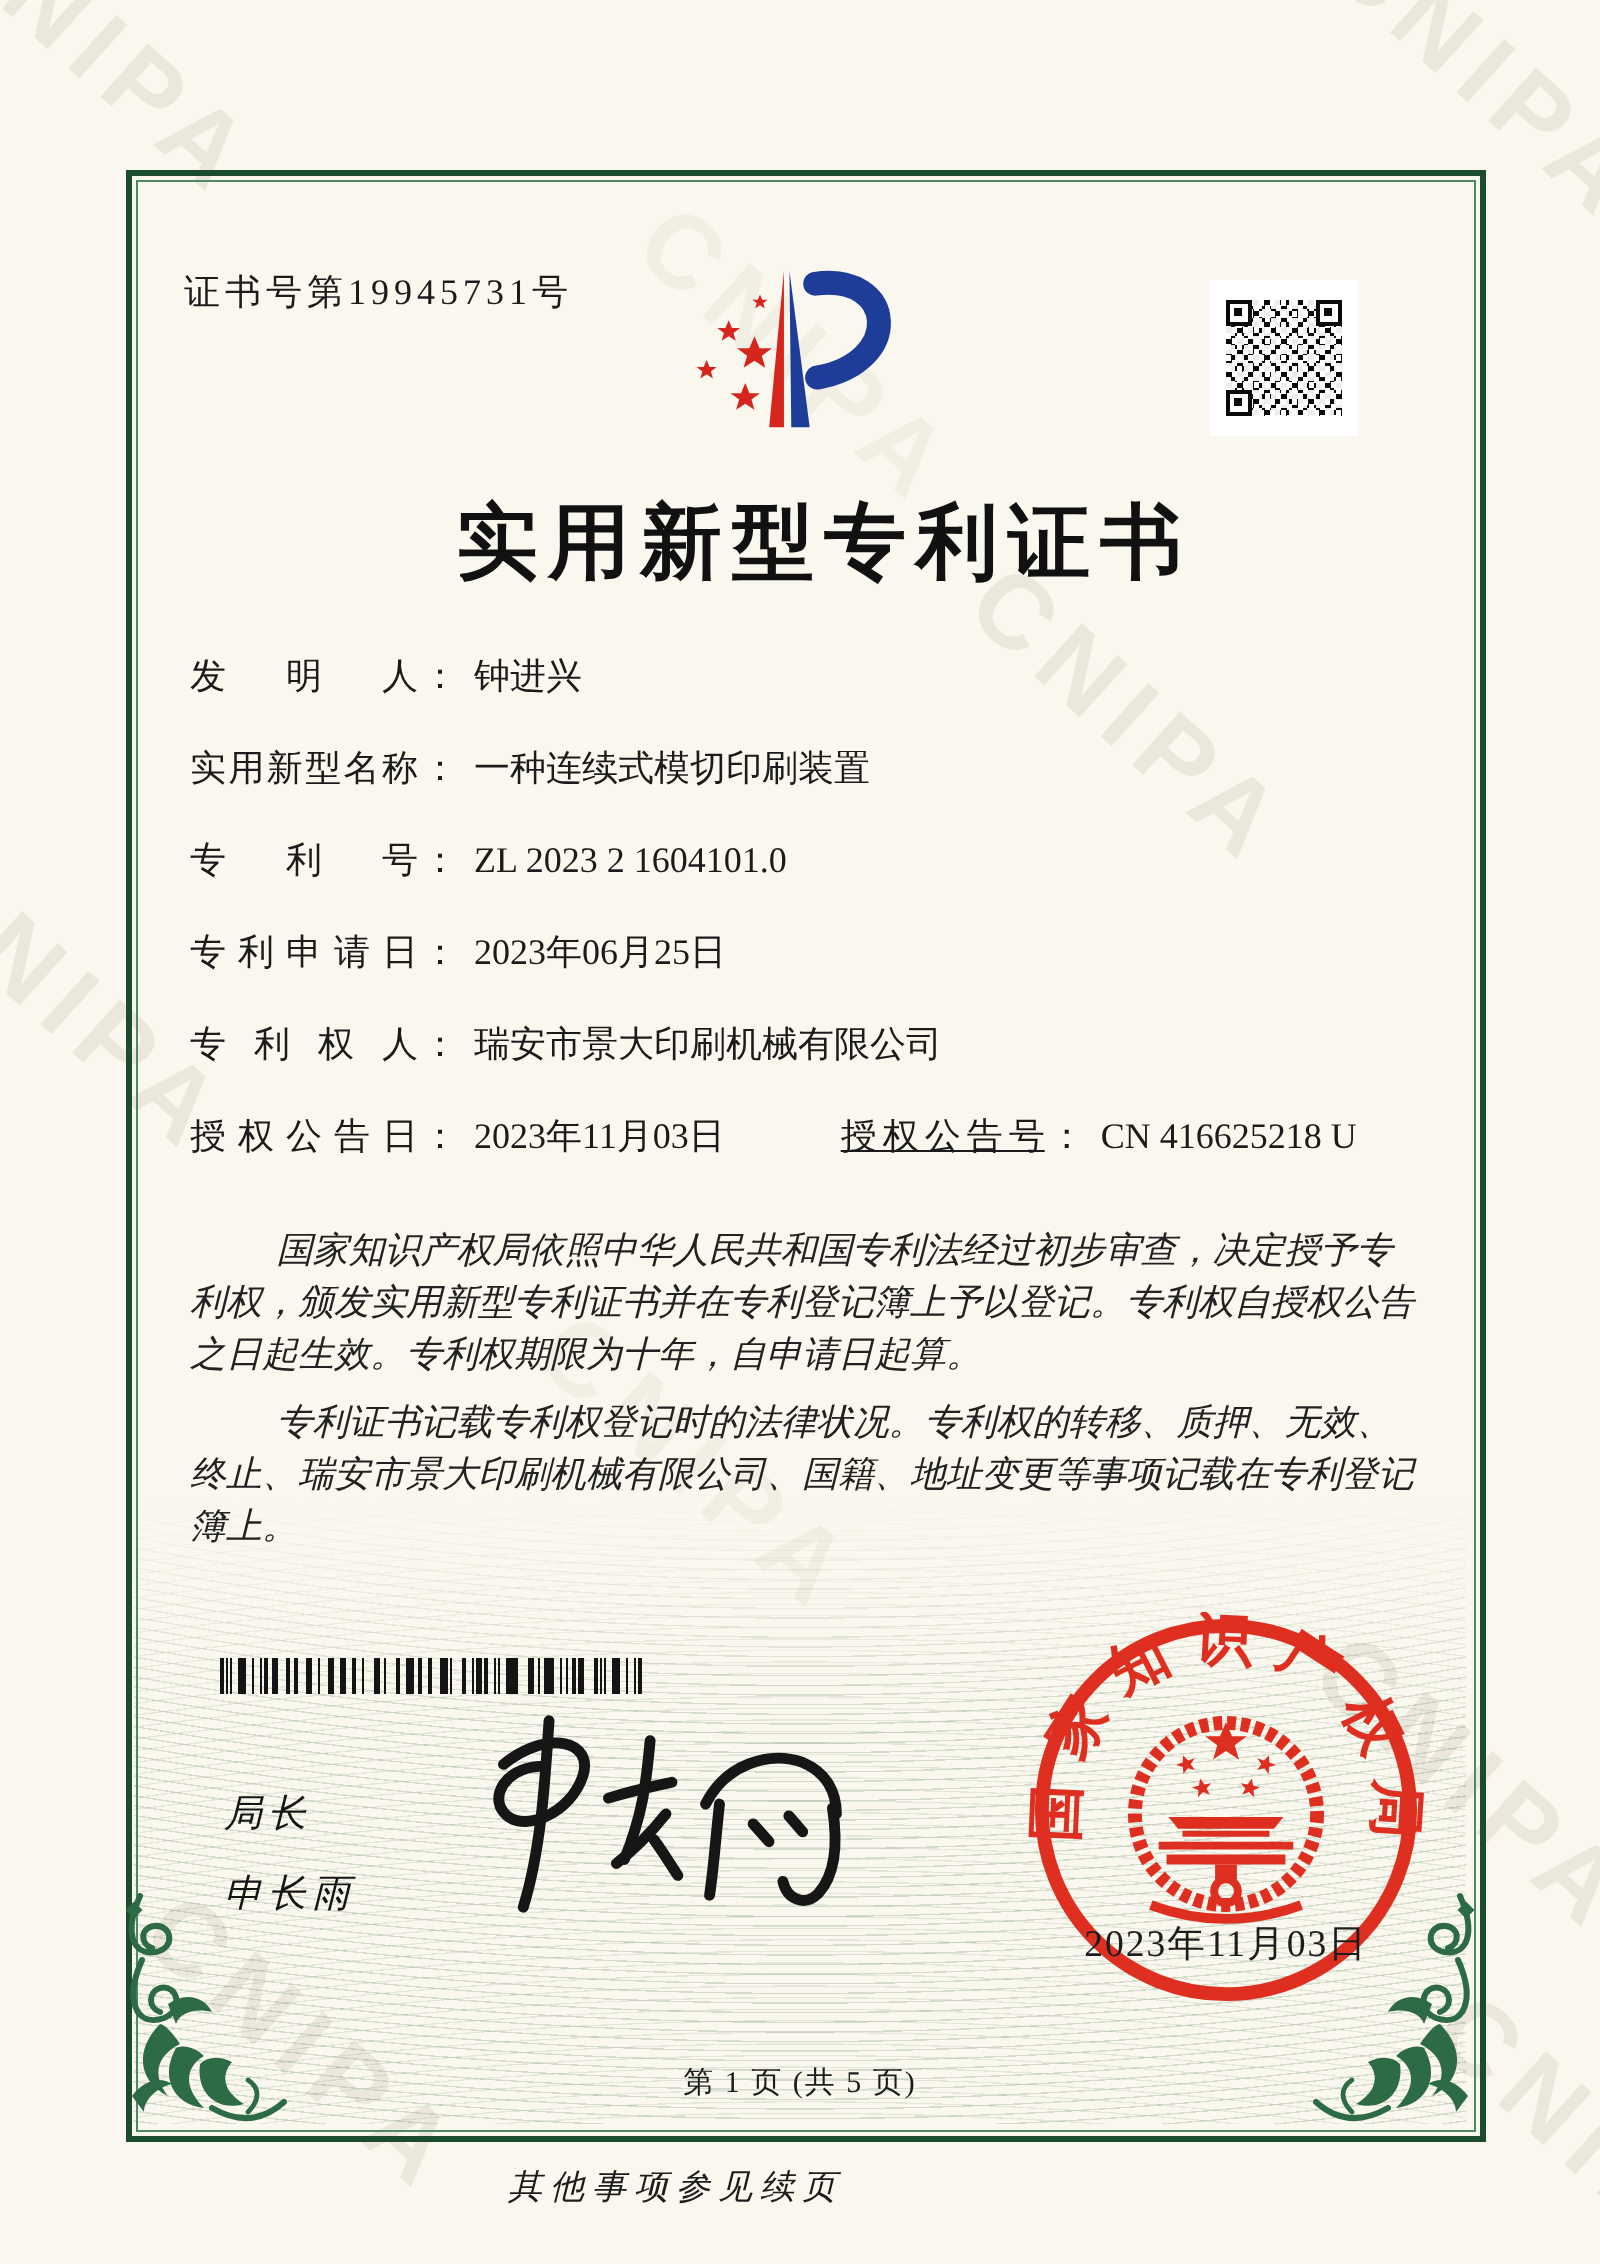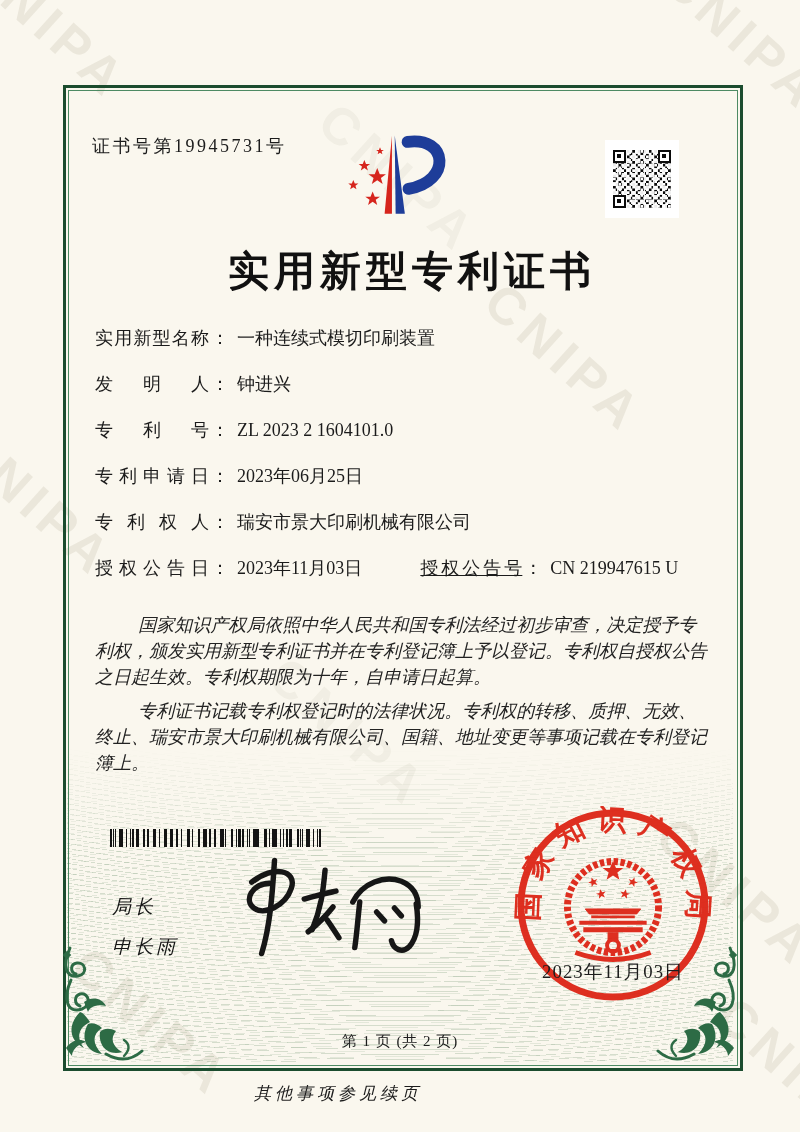--- a/index.html
+++ b/index.html
@@ -157,10 +157,10 @@
 
   <div class="fields">
     <div class="frow">
+      <span class="flabel">发明人</span><span class="fcolon">：</span><span>钟进兴</span>
+    </div>
+    <div class="frow">
       <span class="flabel">实用新型名称</span><span class="fcolon">：</span><span>一种连续式模切印刷装置</span>
-    </div>
-    <div class="frow">
-      <span class="flabel">发明人</span><span class="fcolon">：</span><span>钟进兴</span>
     </div>
     <div class="frow">
       <span class="flabel">专利号</span><span class="fcolon">：</span><span>ZL 2023 2 1604101.0</span>

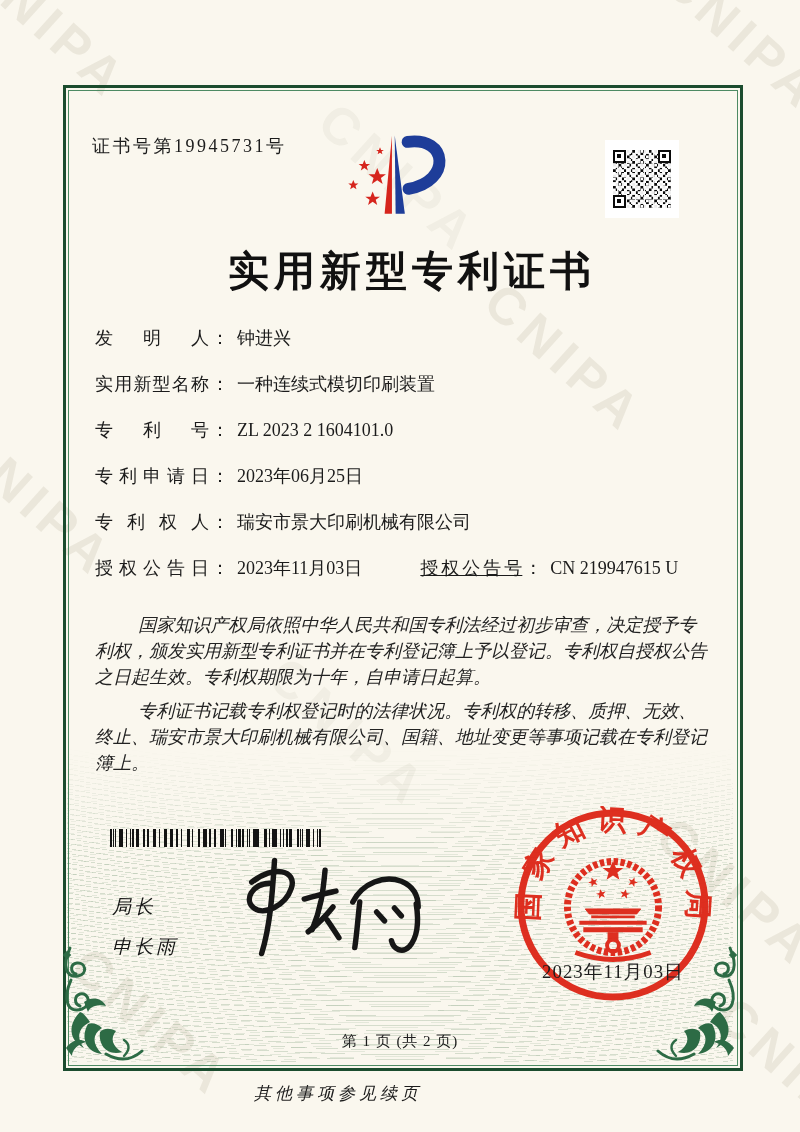--- a/index.html
+++ b/index.html
@@ -172,7 +172,7 @@
       <span class="flabel">专利权人</span><span class="fcolon">：</span><span>瑞安市景大印刷机械有限公司</span>
     </div>
     <div class="frow">
-      <span><span class="flabel">授权公告日</span><span class="fcolon">：</span><span>2023年11月03日</span></span><span class="fgroup2"><span class="flabel2">授权公告号</span><span class="fcolon">：</span><span>CN 219947615 U</span></span>
+      <span><span class="flabel">授权公告日</span><span class="fcolon">：</span><span>2023年11月03日</span></span><span class="fgroup2"><span class="flabel2">授权公告号</span><span class="fcolon">：</span><span>CN 416625218 U</span></span>
     </div>
   </div>
 

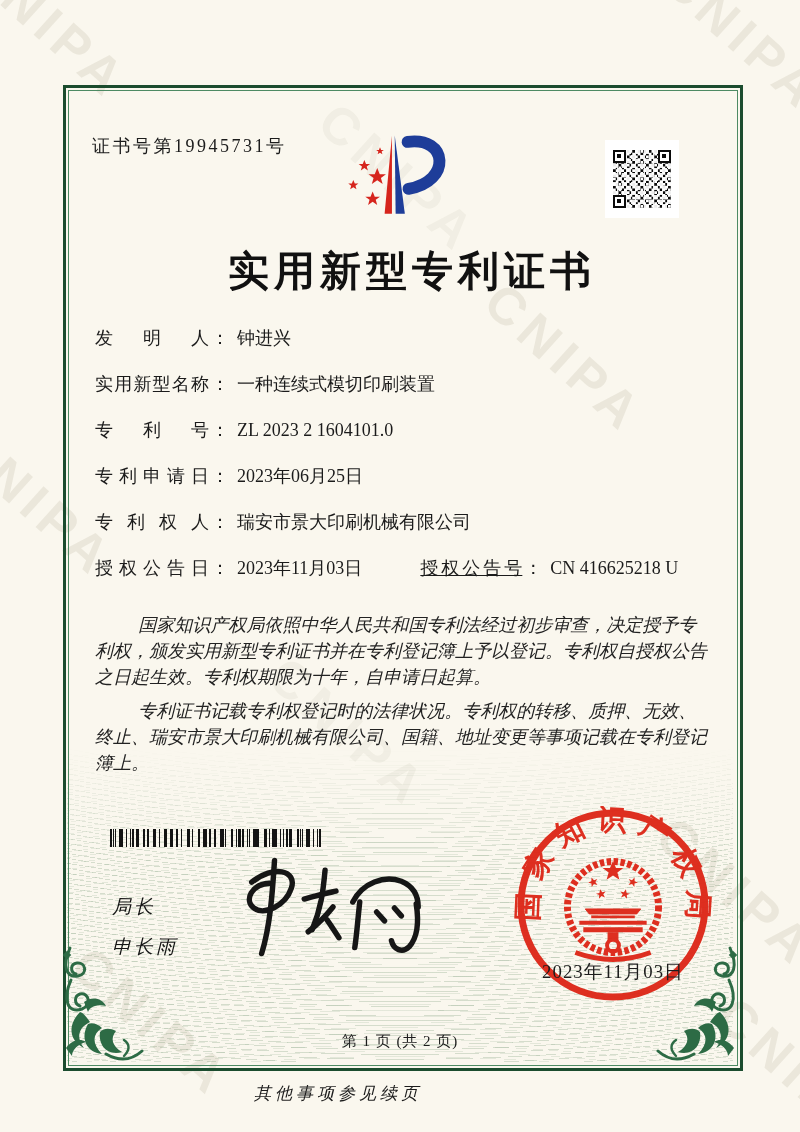--- a/index.html
+++ b/index.html
@@ -233,7 +233,7 @@
     <text class="seal-date" x="100" y="174" text-anchor="middle">2023年11月03日</text>
   </svg>
 
-  <div class="pageno">第 1 页 (共 2 页)</div>
+  <div class="pageno">第 1 页 (共 5 页)</div>
 
   <div class="footnote">其他事项参见续页</div>
 

